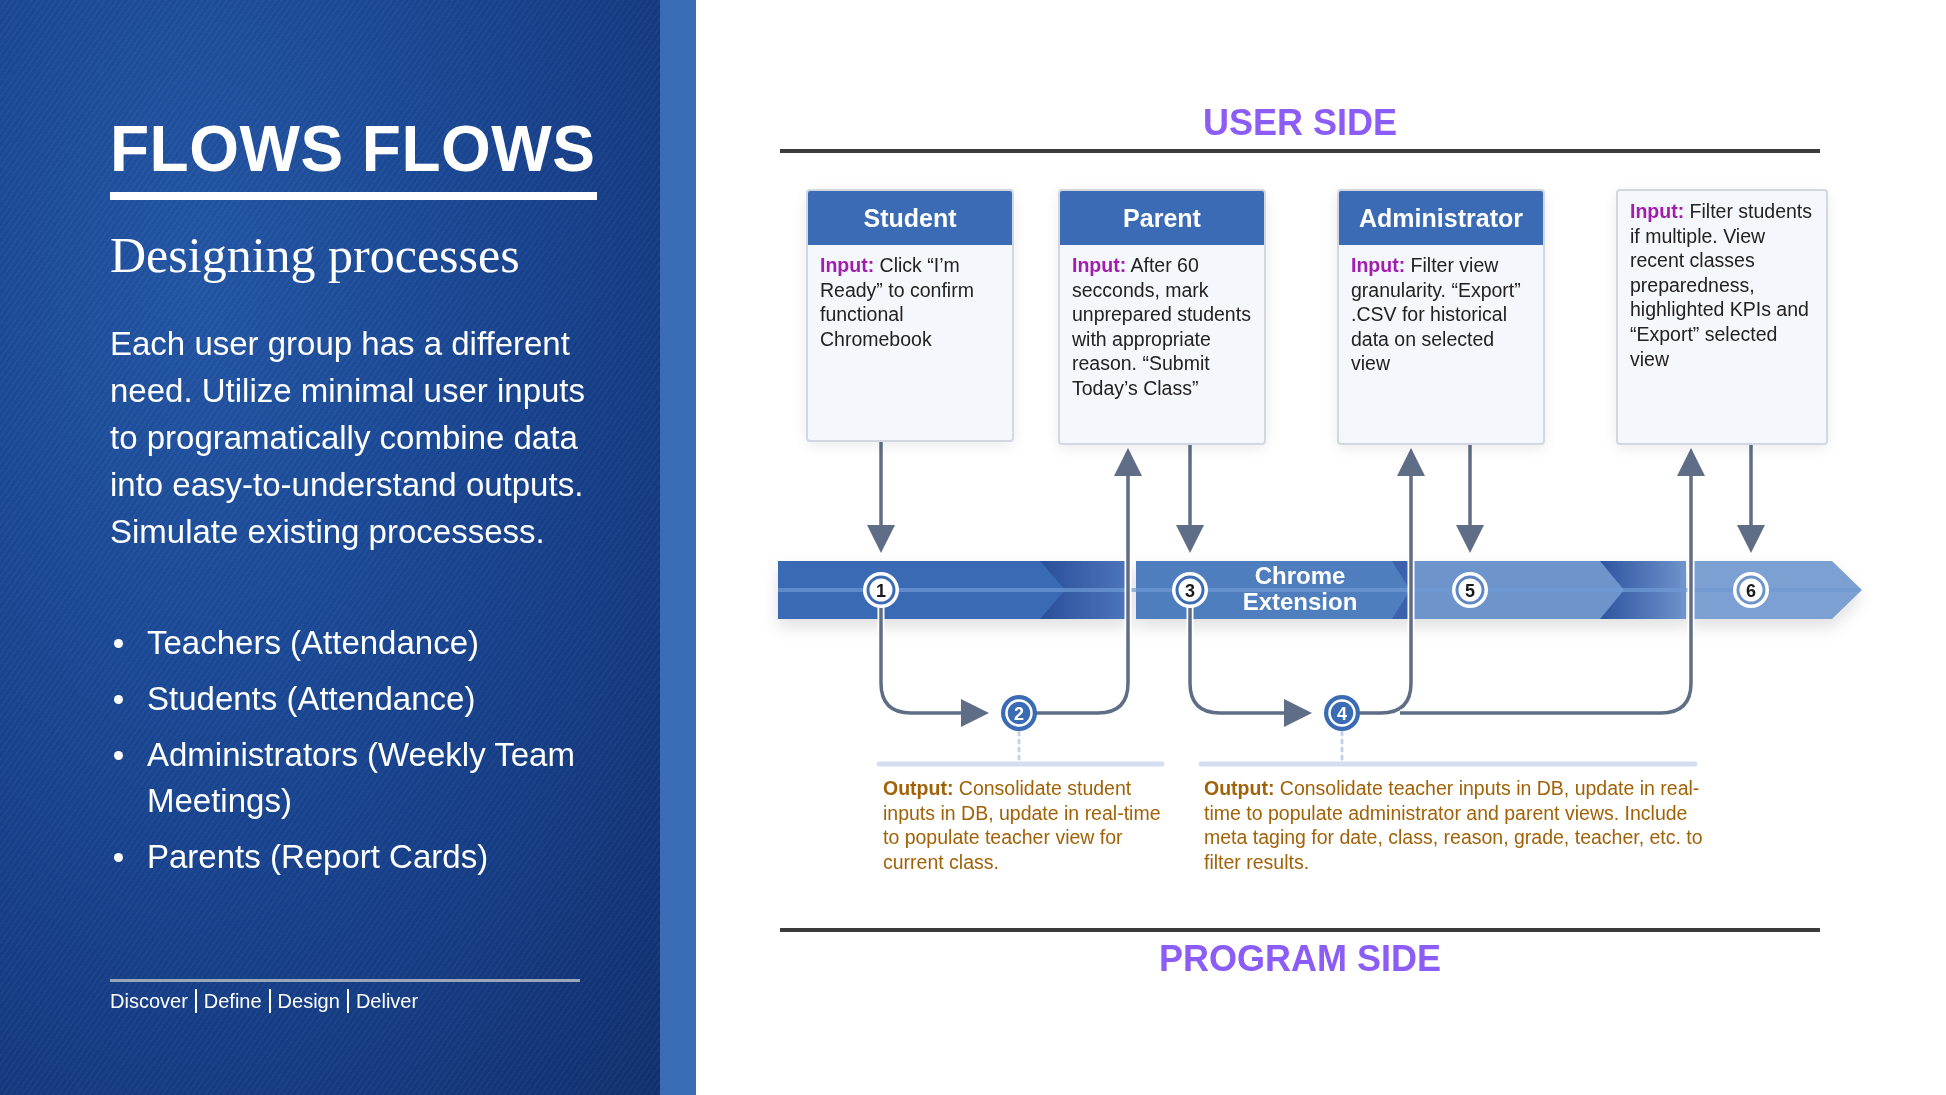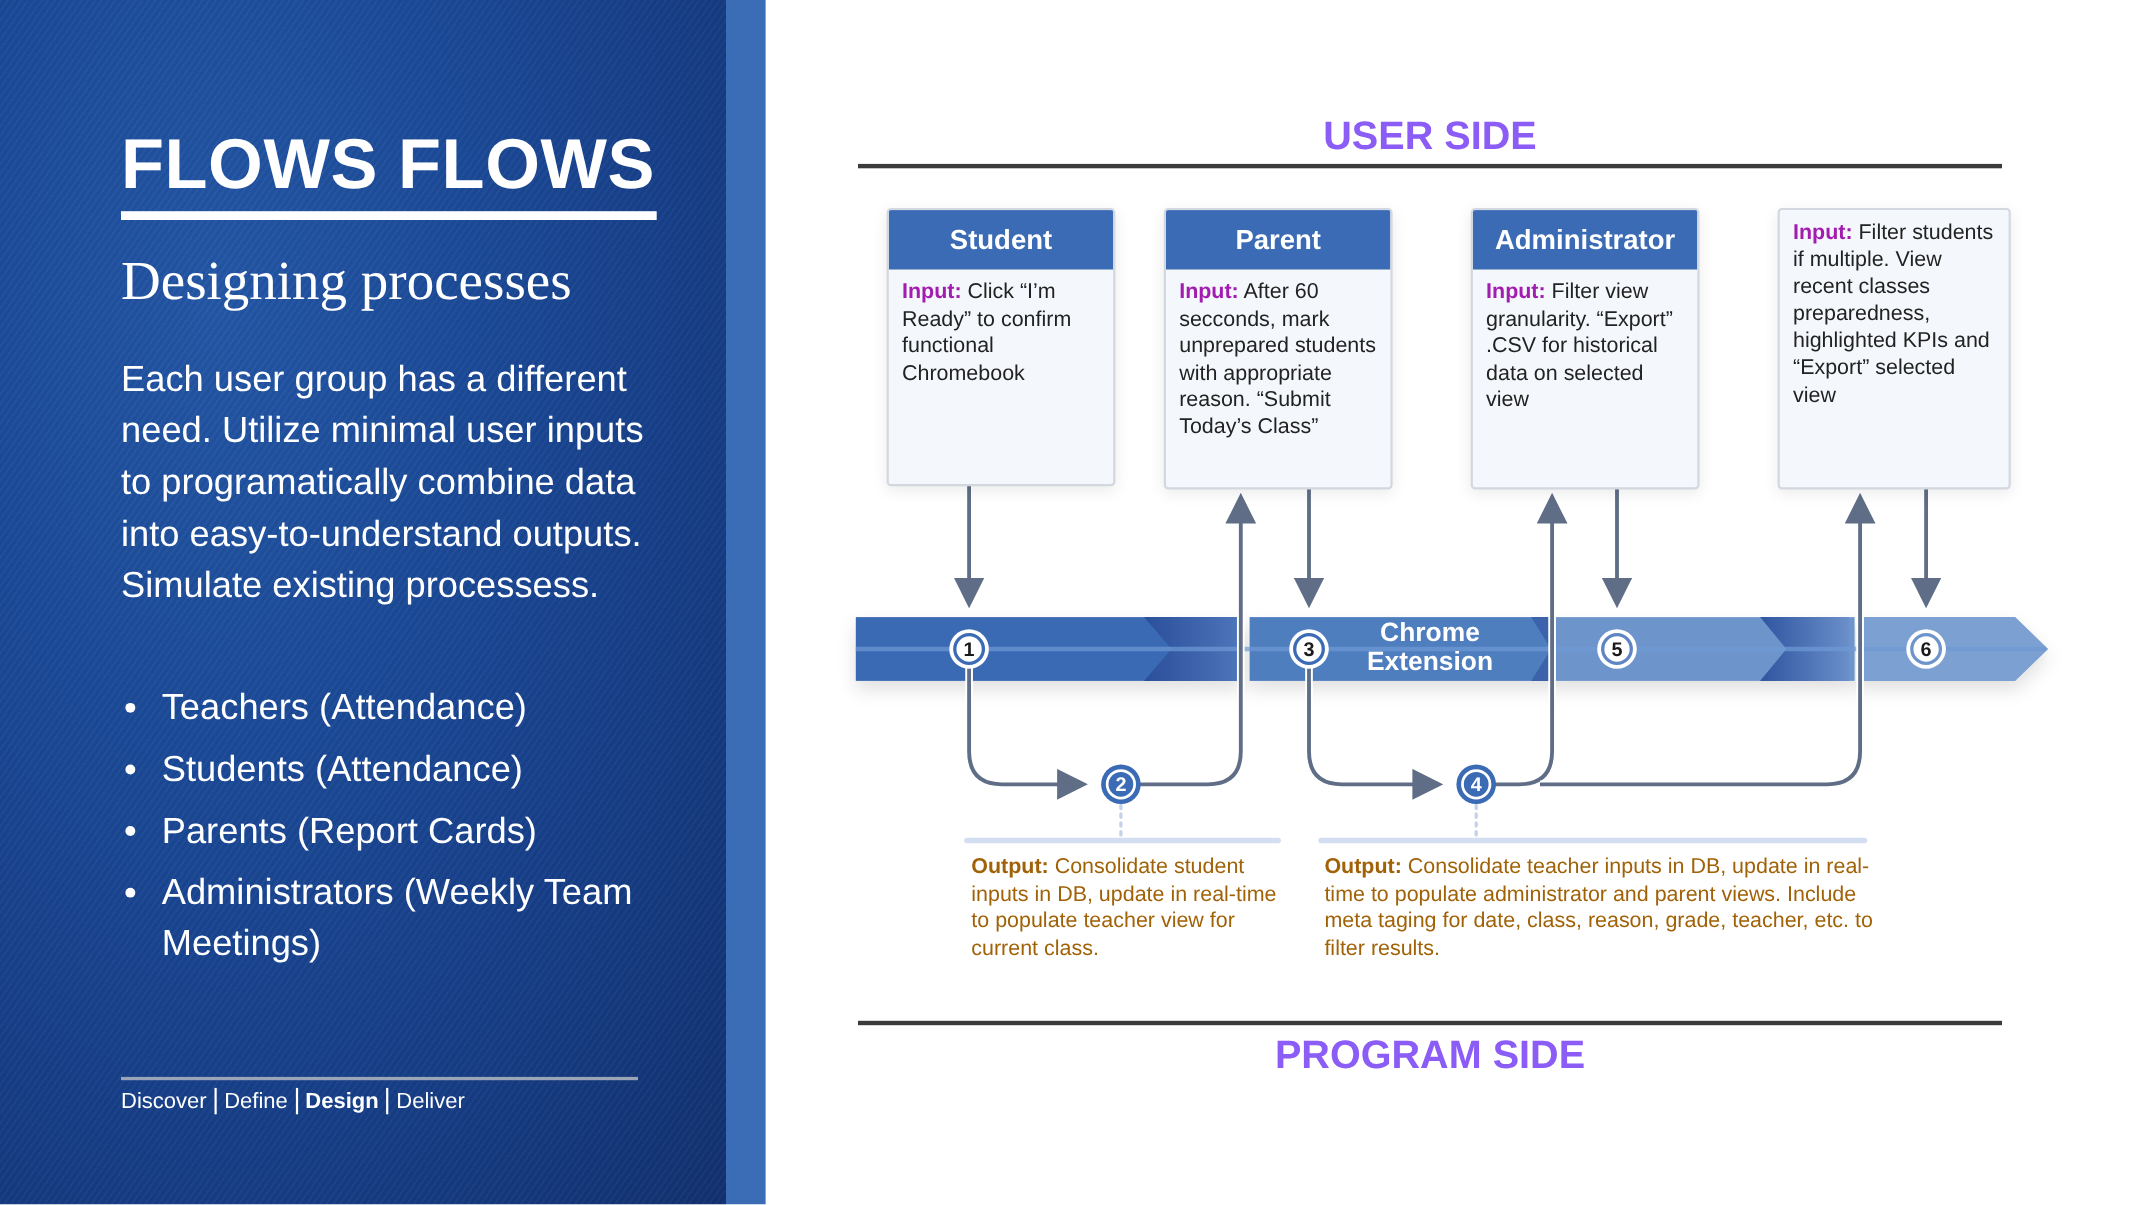--- a/index.html
+++ b/index.html
@@ -49,8 +49,8 @@
 <ul class="bullets">
   <li><span class="dot"></span><span>Teachers (Attendance)</span></li>
   <li><span class="dot"></span><span>Students (Attendance)</span></li>
+  <li><span class="dot"></span><span>Administrators (Weekly Team Meetings)</span></li>
   <li><span class="dot"></span><span>Parents (Report Cards)</span></li>
-  <li><span class="dot"></span><span>Administrators (Weekly Team Meetings)</span></li>
 </ul>
 
 <div class="foot-rule"></div>

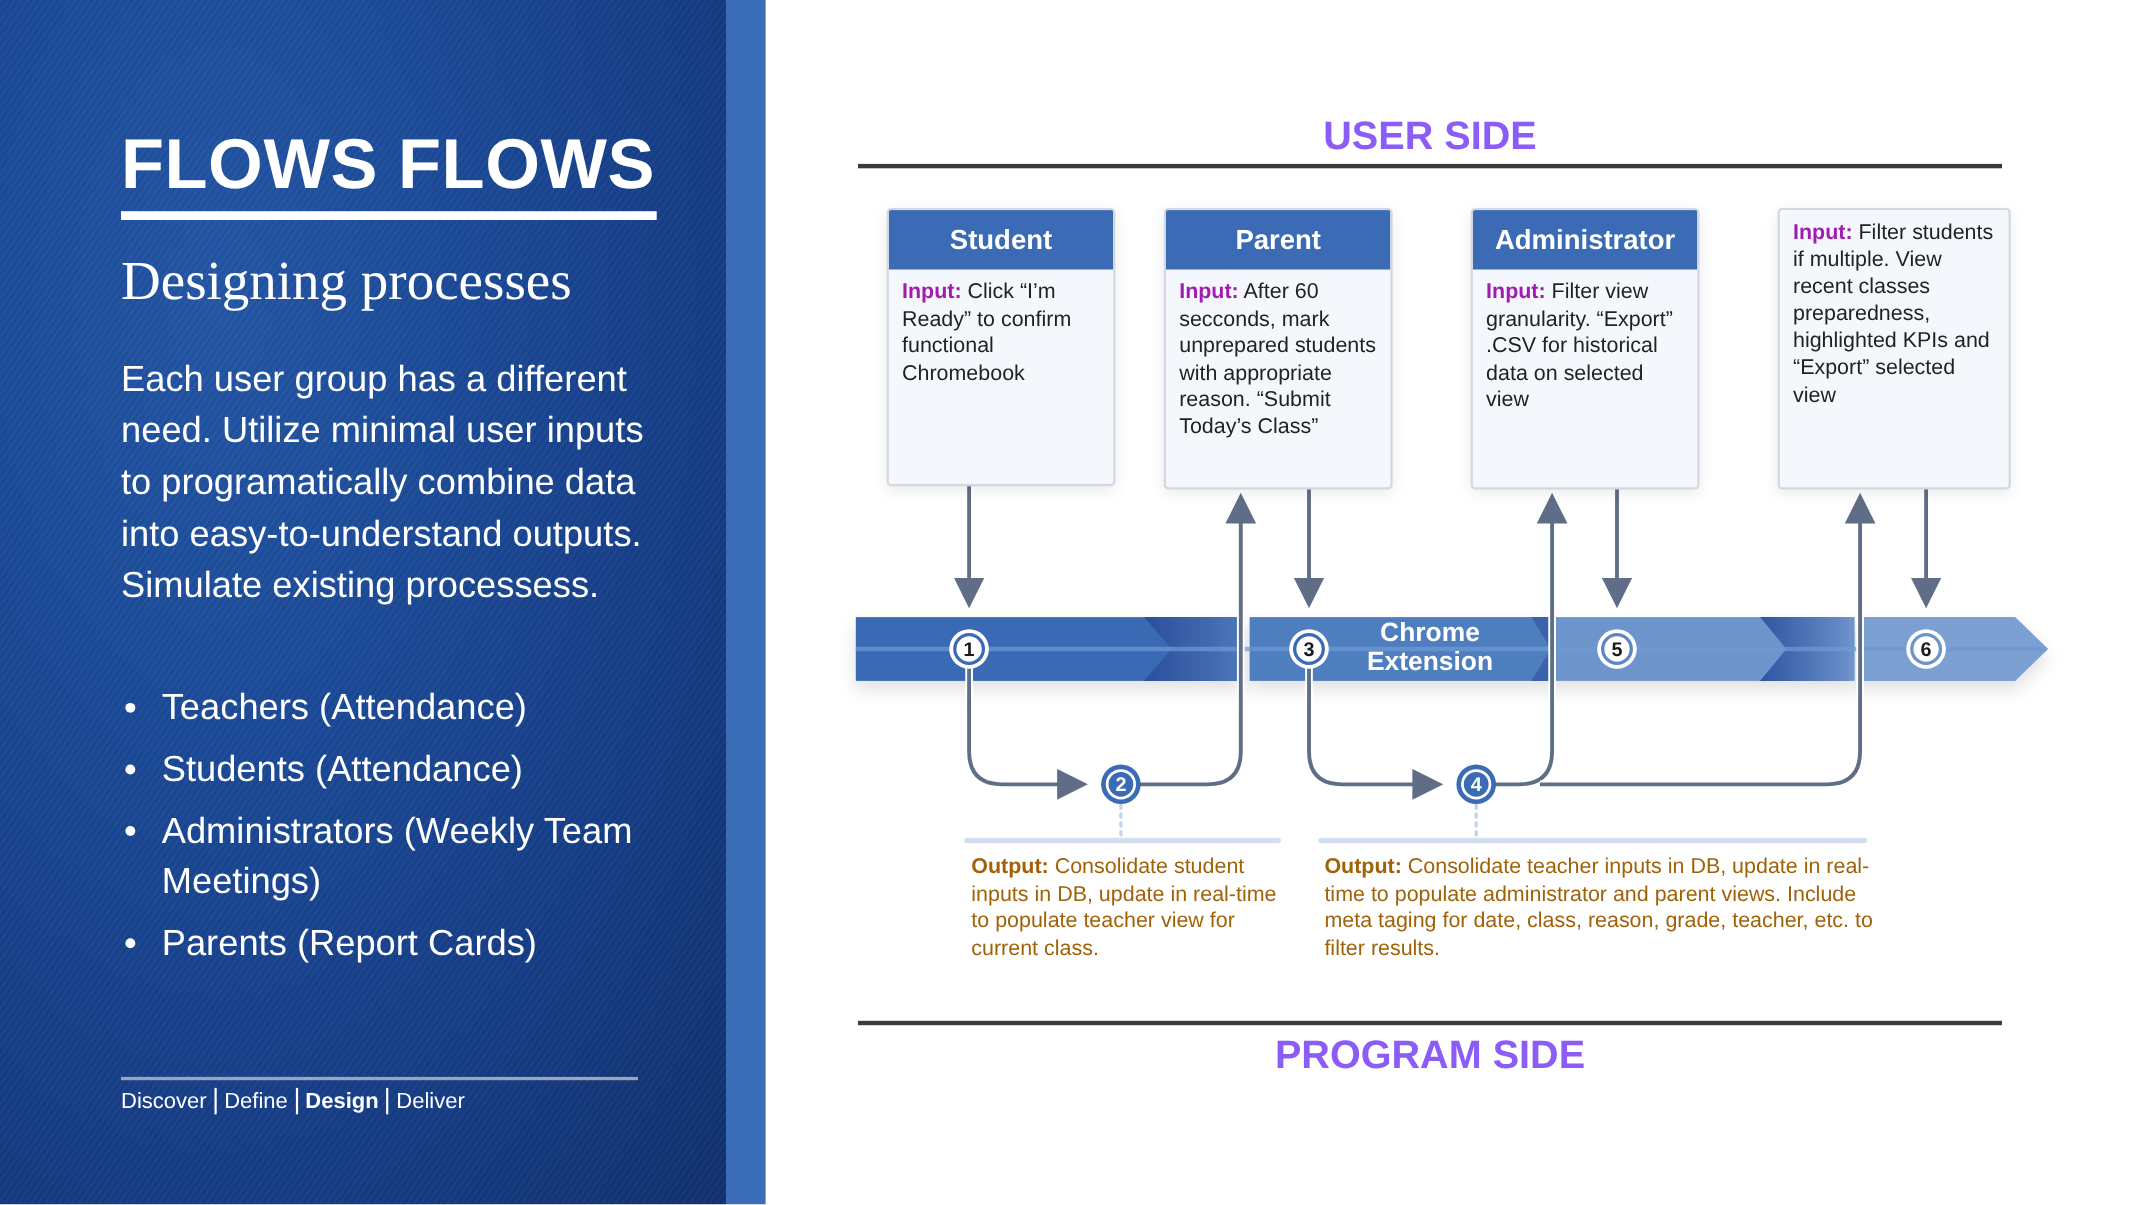--- a/index.html
+++ b/index.html
@@ -19,7 +19,7 @@
   .foot-rule { position:absolute; left:110px; top:979px; width:470px; height:3px; background:#9aa5b8; }
   .nav { position:absolute; left:110px; top:989px; font-size:20px; color:#fff; display:flex; align-items:center; }
   .nav .sep { display:inline-block; width:2px; height:24px; background:#fff; margin:0 7px; }
-  .nav .active { font-weight:700; }
+  .nav .active { font-weight:400; }
 
   .section-title { position:absolute; left:780px; width:1040px; text-align:center; font-size:36px; font-weight:700; color:#8b5cf6; }
   .rule { position:absolute; left:780px; width:1040px; height:4px; background:#3b3b3b; }

